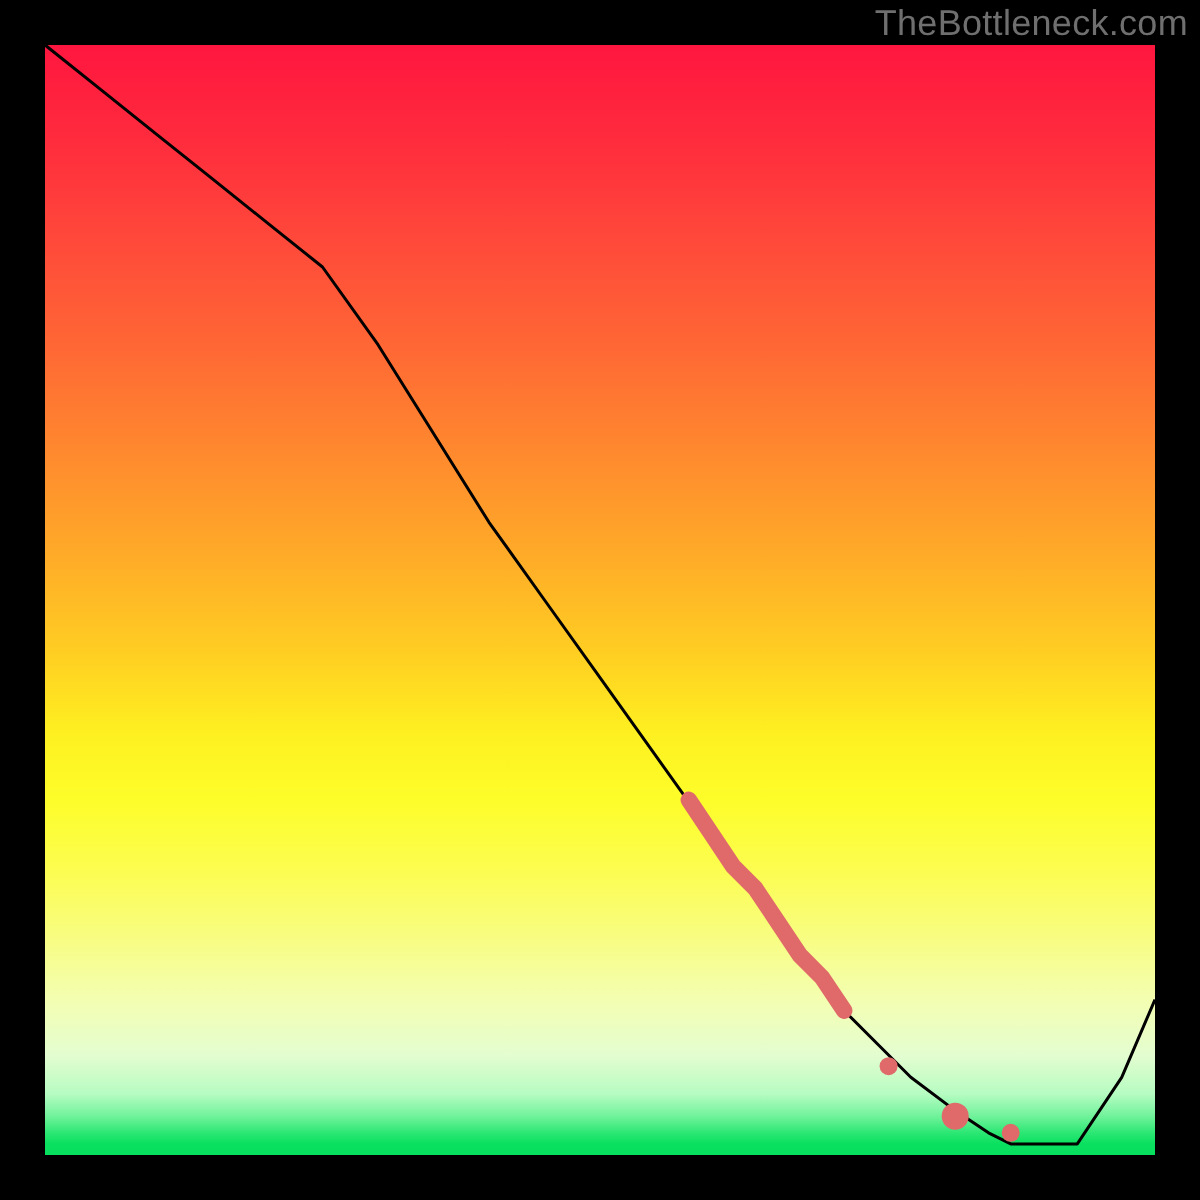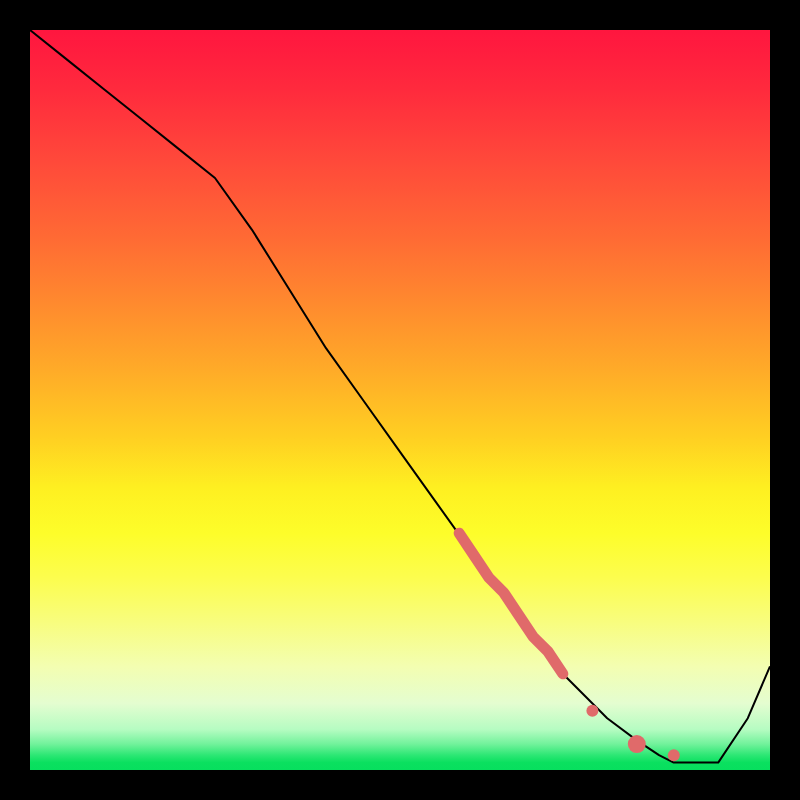--- a/index.html
+++ b/index.html
@@ -67,6 +67,7 @@
 <body>
 
 <div class="frame">
+  <div class="watermark">TheBottleneck.com</div>
 
   <div class="plot-area">
     <svg class="lines" viewBox="0 0 740 740">

